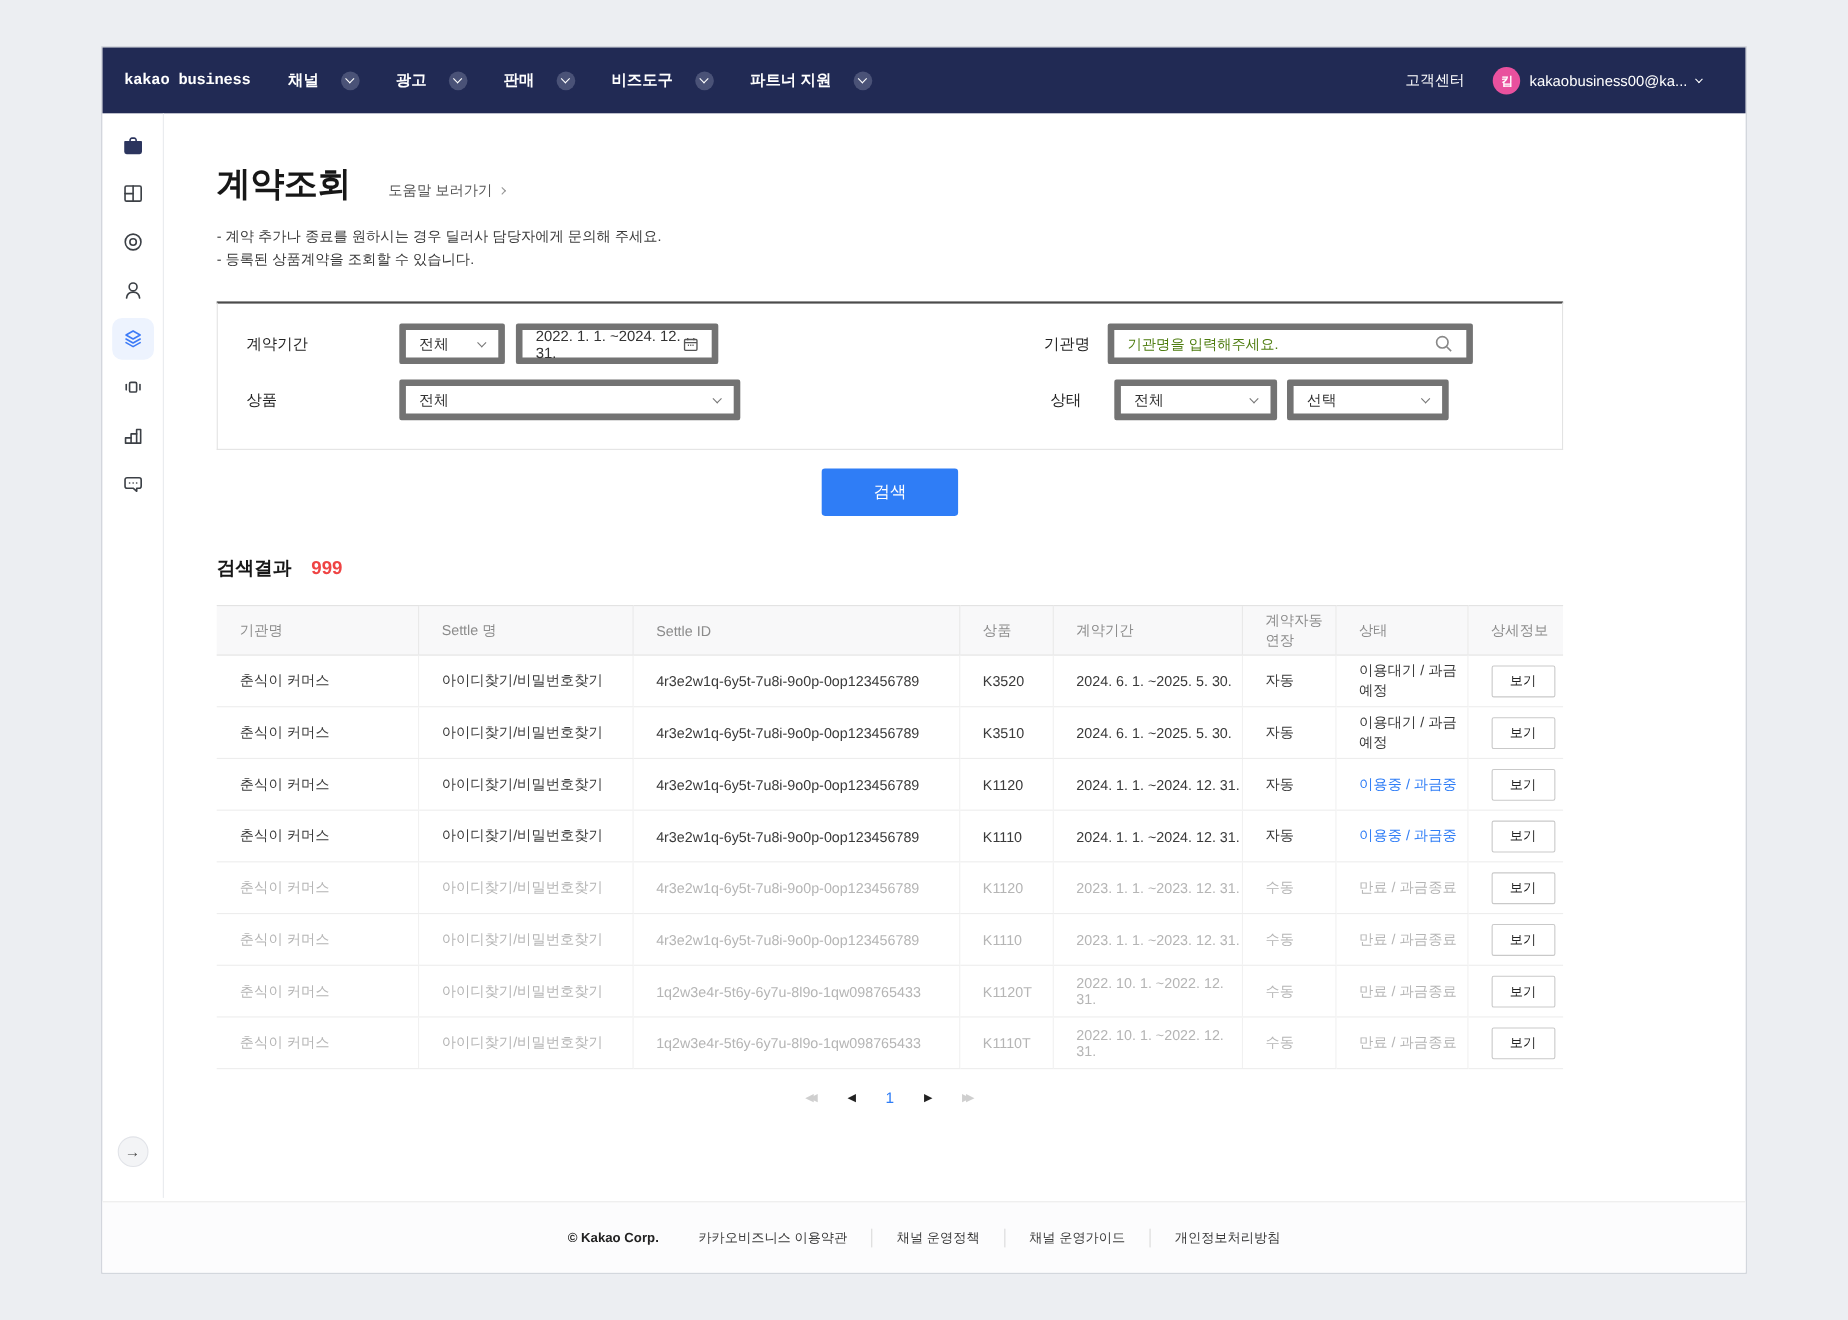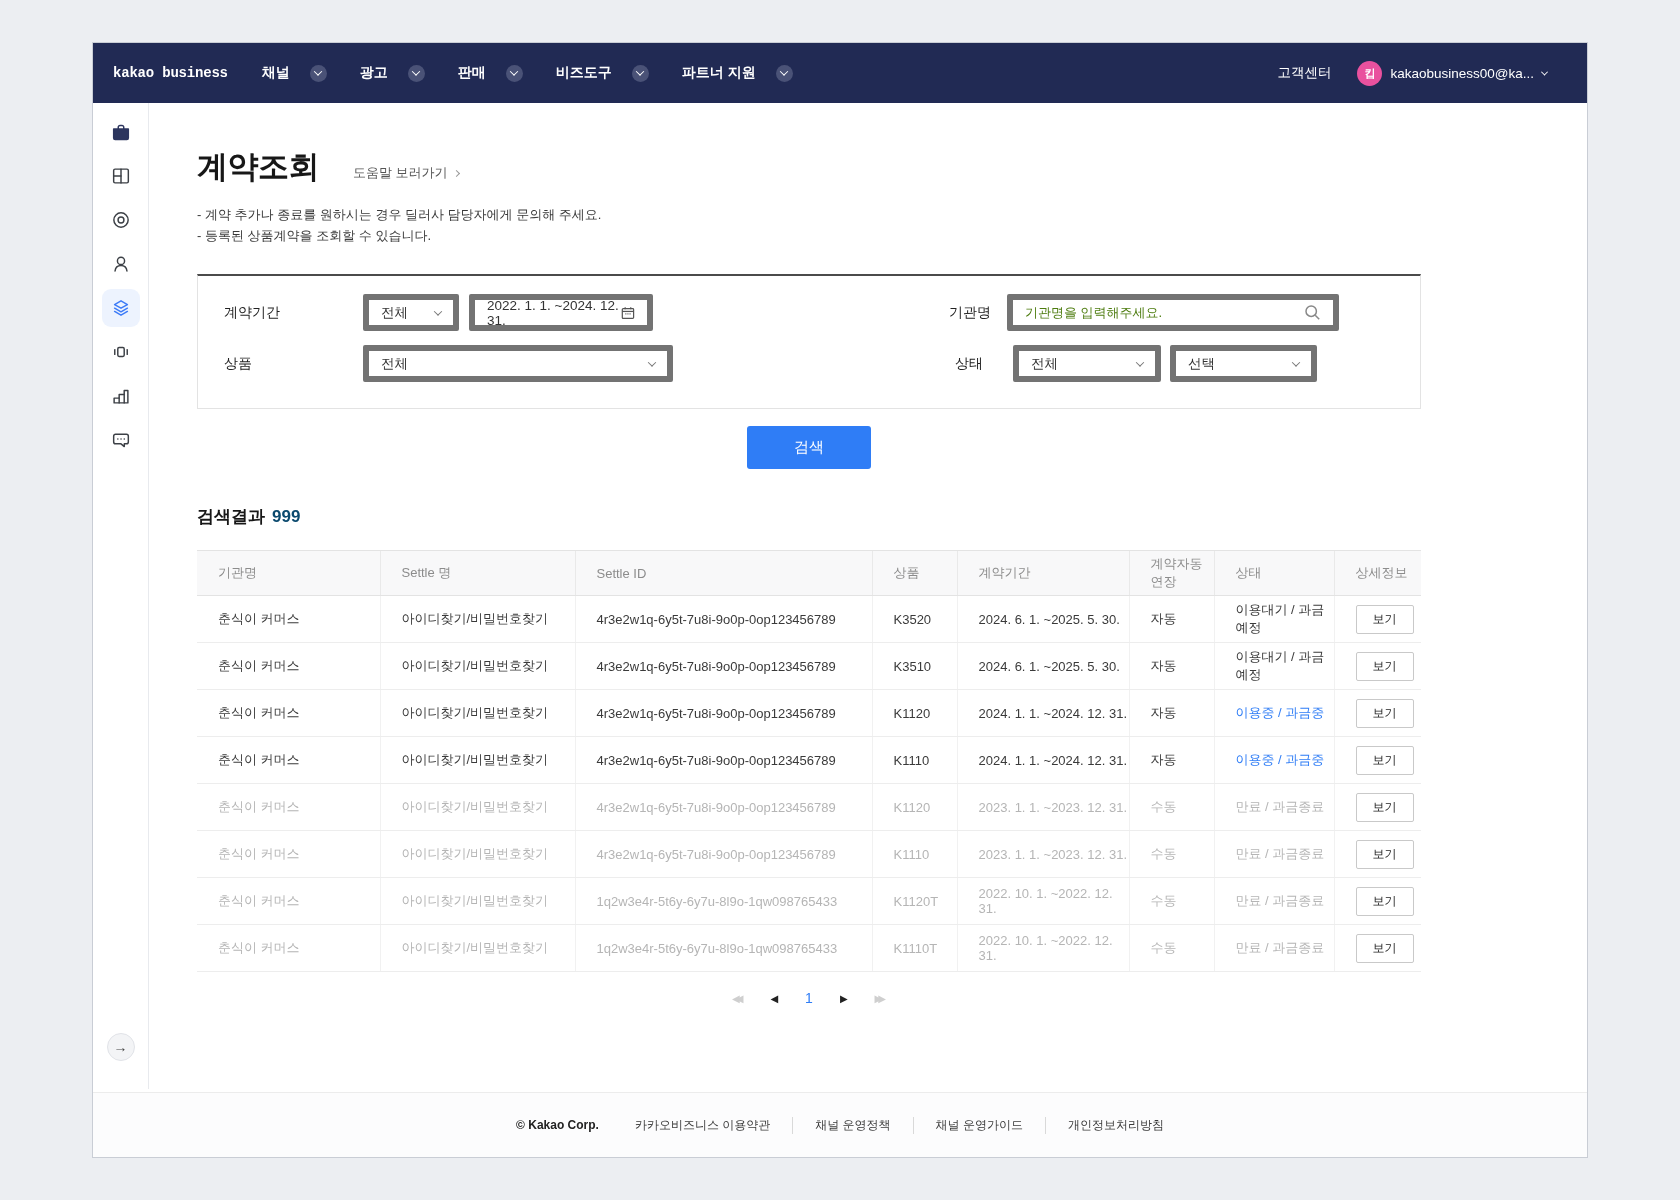--- a/index.html
+++ b/index.html
@@ -68,7 +68,7 @@
   .search-btn { width:124px; height:43px; background:#2f7df6; color:#fff; border:none; border-radius:3px; font-size:15px; font-family:inherit; cursor:pointer; }
 
   .results-line { margin-top:36px; font-size:17px; font-weight:700; color:#171717; }
-  .results-line .count { color:#0c4a6e; margin-left:7px; }
+  .results-line .count { color:#ef4444; margin-left:18px; }
 
   
   table { margin-top:22px; width:1224px; border-collapse:collapse; table-layout:fixed; }

